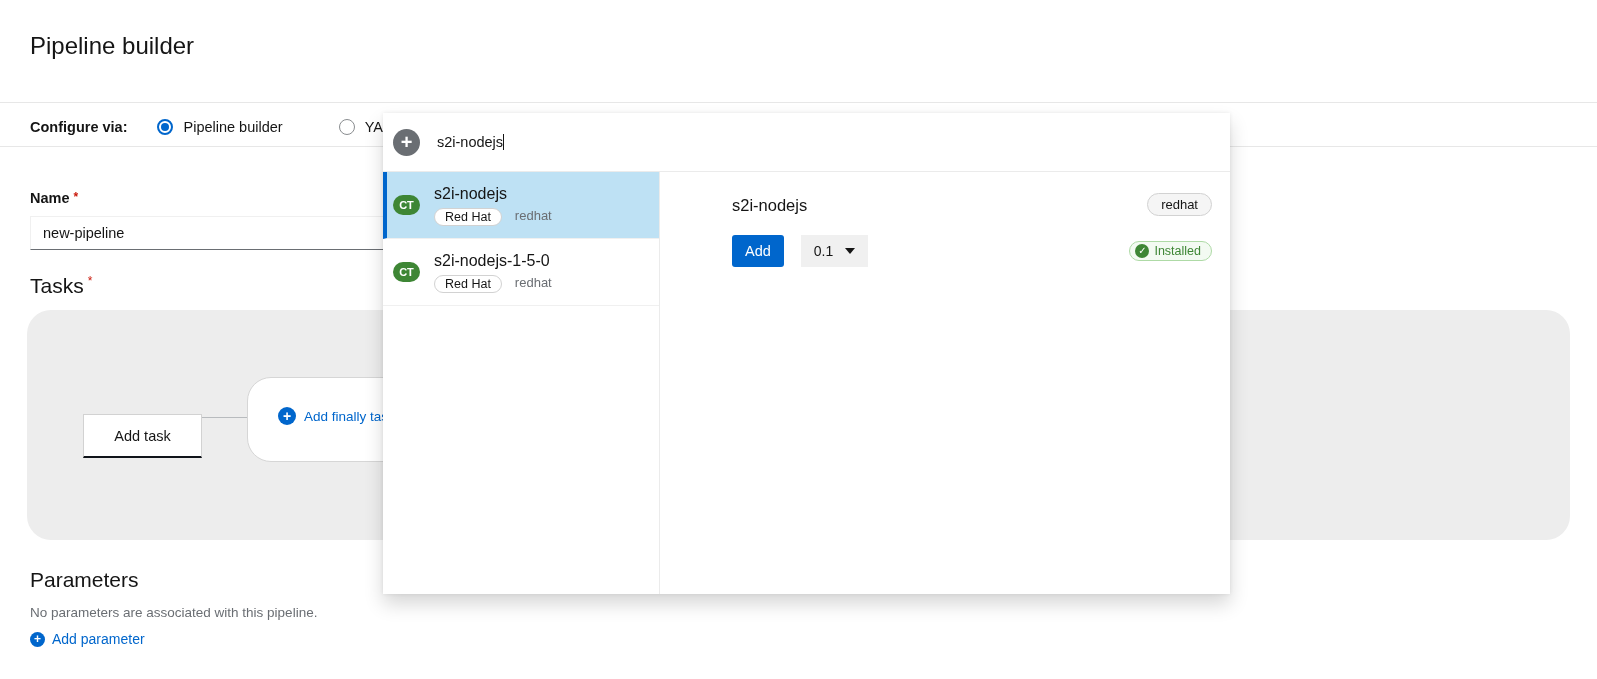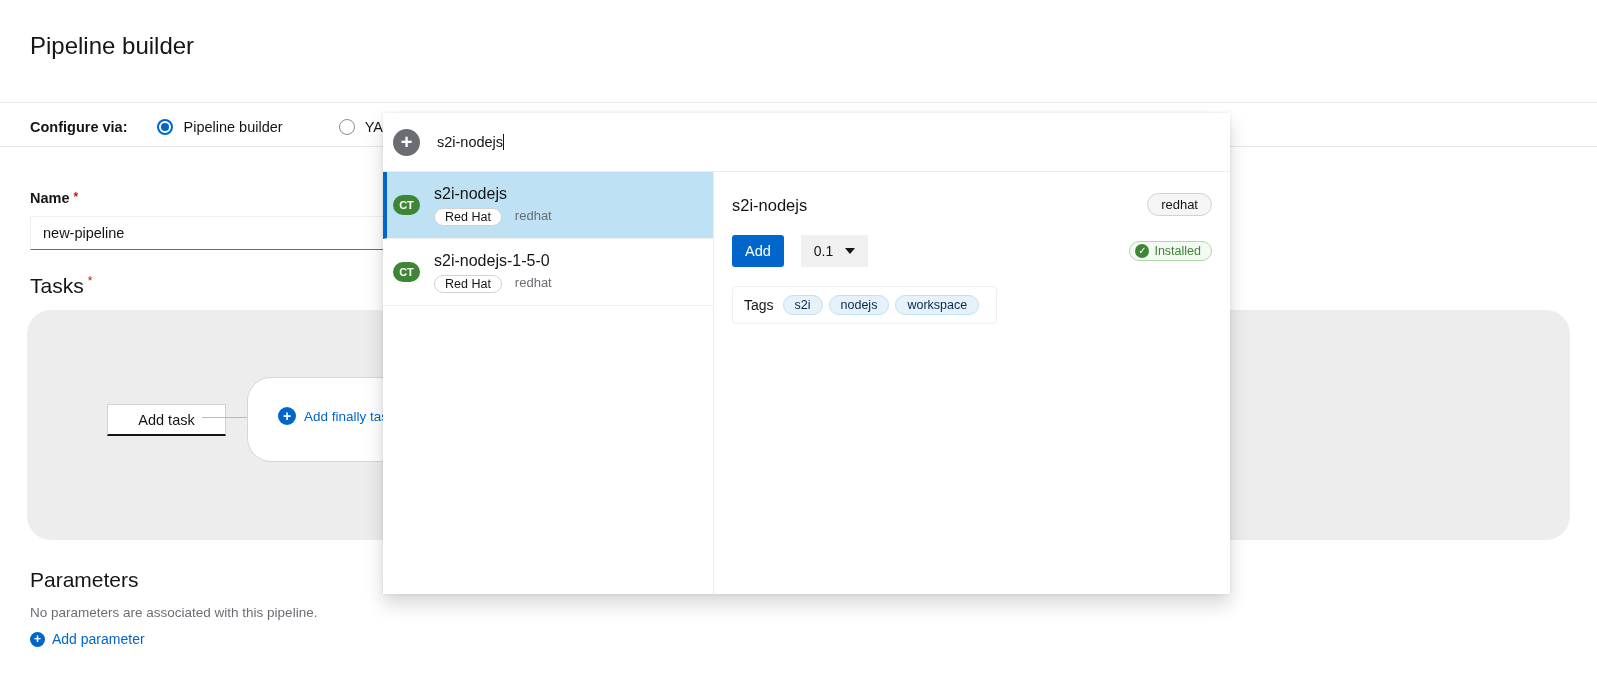--- a/index.html
+++ b/index.html
@@ -58,7 +58,7 @@
   .search-text { margin-left:17px; font-size:14.5px; color:#151515; }
   .caret-bar { display:inline-block; width:1px; height:16px; background:#151515; vertical-align:-3px; }
 
-  .result-list { position:absolute; left:0; top:59px; bottom:0; width:331px; border-right:1px solid #ebebeb; }
+  .result-list { position:absolute; left:0; top:59px; bottom:0; width:277px; border-right:1px solid #ebebeb; }
   .result-item { height:67px; display:flex; align-items:center; padding-left:10px; border-bottom:1px solid #f0f0f0;
     cursor:pointer; background:#fff; }
   .result-item.selected { background:#bee1f4; border-left:4px solid #0066cc; padding-left:6px; }

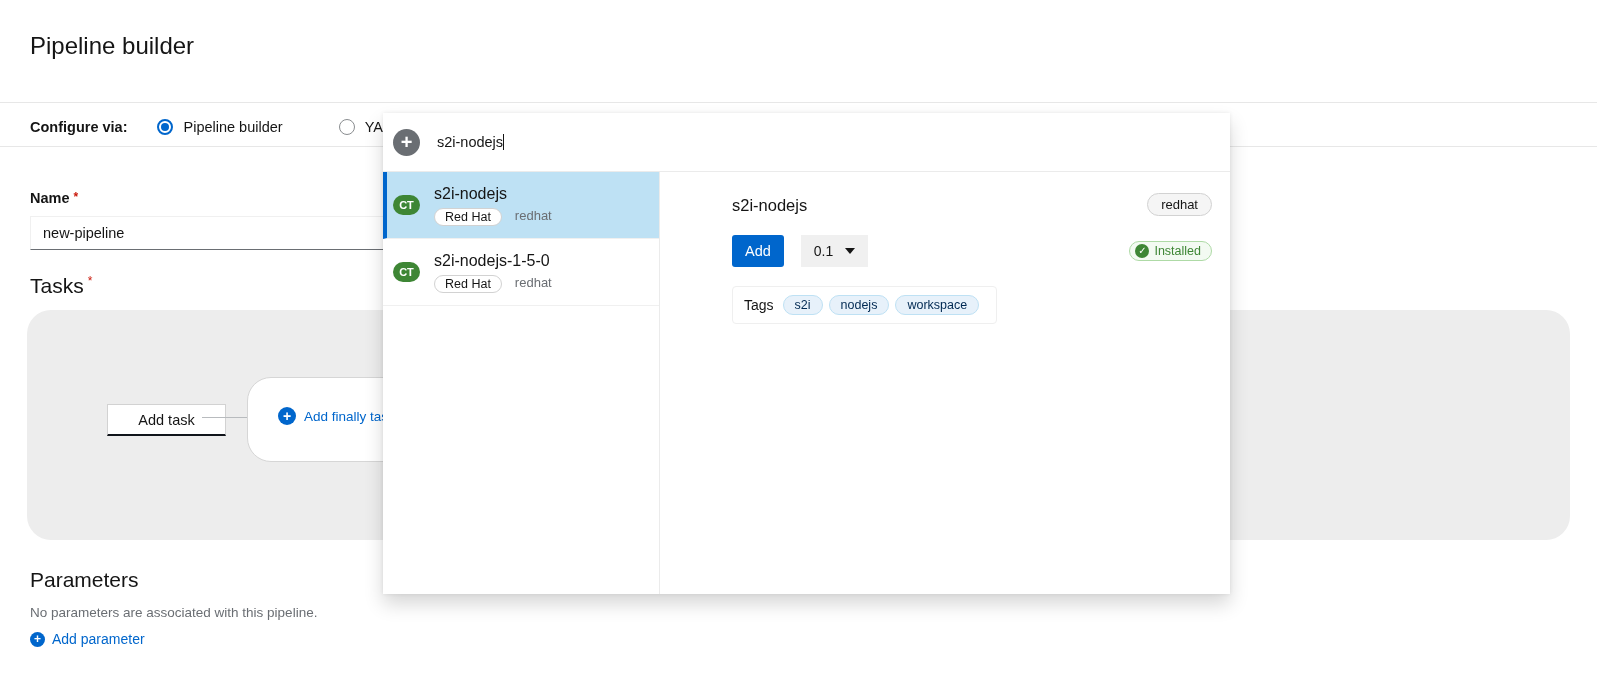--- a/index.html
+++ b/index.html
@@ -196,12 +196,6 @@
       </div>
 
 
-      <div class="tags-box">
-        <span class="tags-label">Tags</span>
-        <span class="tag-pill">s2i</span>
-        <span class="tag-pill">nodejs</span>
-        <span class="tag-pill">workspace</span>
-      </div>
     </div>
 
   </div>

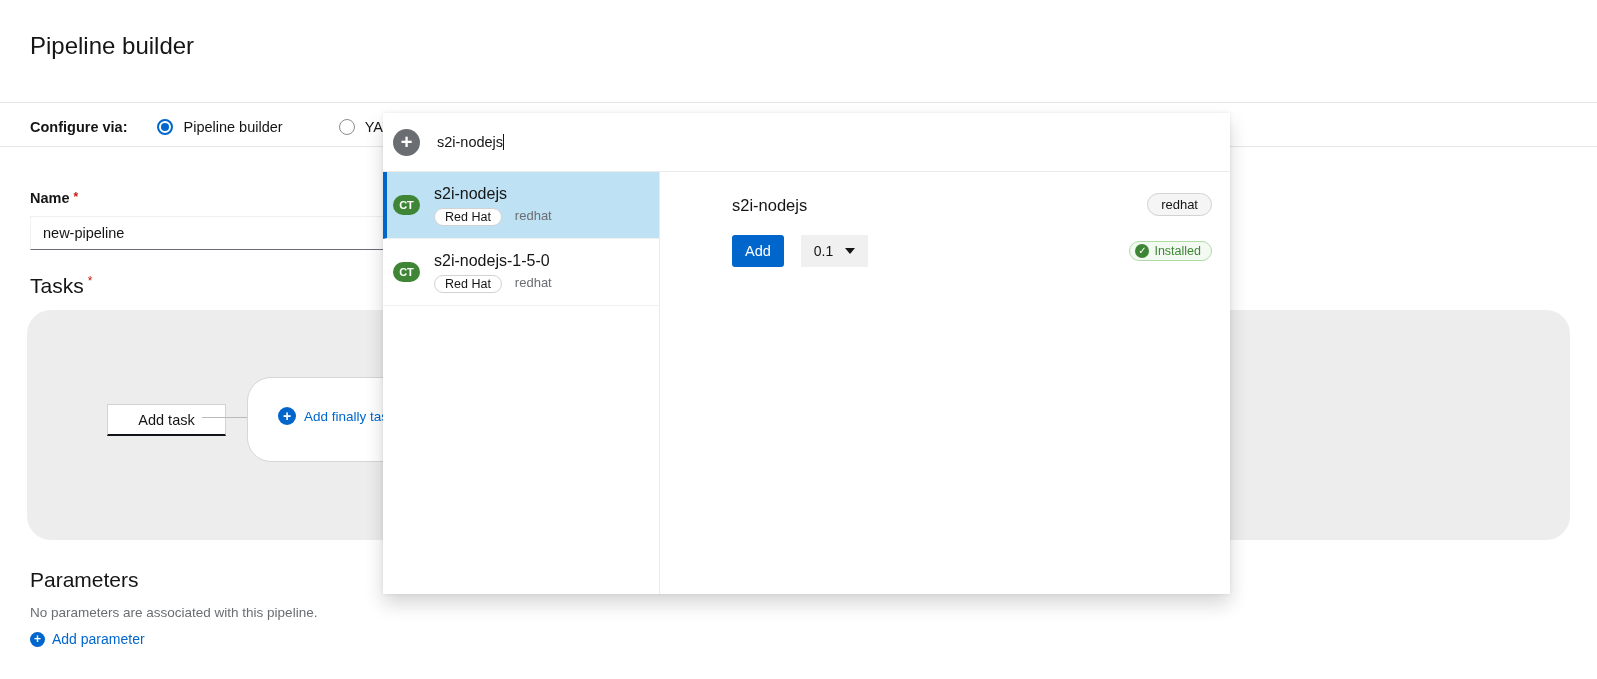--- a/index.html
+++ b/index.html
@@ -30,9 +30,9 @@
   .section-heading { position:absolute; left:30px; font-size:21px; font-weight:500; }
   .tasks-heading { top:274px; }
   .canvas { position:absolute; left:27px; top:310px; width:1543px; height:230px; background:#ededed; border-radius:24px; }
-  .add-task-node { position:absolute; left:83px; top:404px; width:119px; height:32px; background:#fff;
+  .add-task-node { position:absolute; left:83px; top:414px; width:119px; height:44px; background:#fff;
     border:1px solid #d2d2d2; border-bottom:2px solid #10141a; display:flex; align-items:center; justify-content:center;
-    font-size:14.5px; cursor:pointer;margin-left:24px; }
+    font-size:14.5px; cursor:pointer; }
   .connector { position:absolute; left:202px; top:417px; width:45px; height:1px; background:#b8bbbe; }
   .finally-group { position:absolute; left:247px; top:377px; width:272px; height:85px; background:#fff;
     border:1px solid #d6d6d6; border-radius:24px; }

